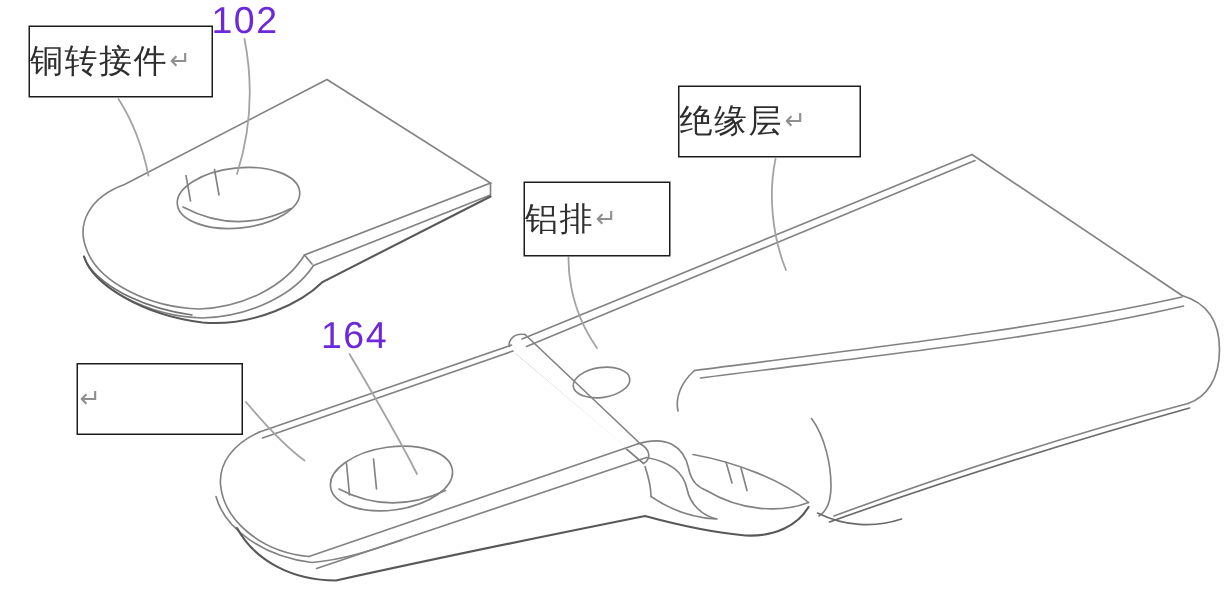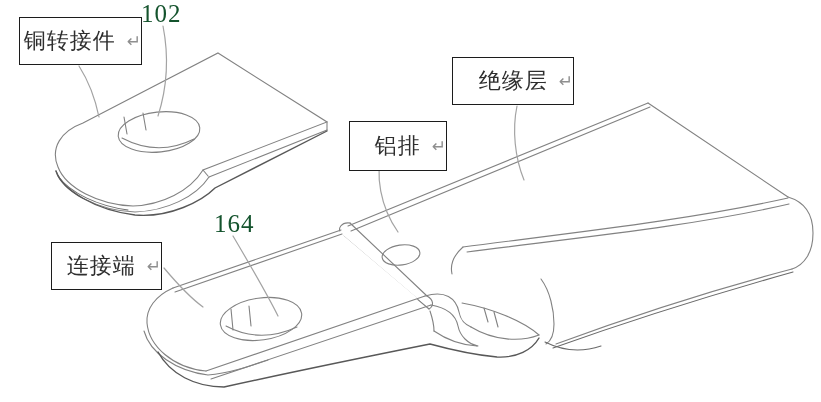--- a/index.html
+++ b/index.html
@@ -10,7 +10,7 @@
            background:#ffffff;border:1.6px solid #1c1c1c;box-sizing:border-box;
            color:#2e2e2e;font-size:22px;letter-spacing:1px;white-space:nowrap;gap:10px;}
   .callout .ret{color:#8f8f8f;font-size:17px;margin-left:1px;letter-spacing:0;}
-  .refnum{position:absolute;color:#14532d;font-size:25px;font-weight:500;letter-spacing:1px;font-family:Liberation Serif, serif;}
+  .refnum{position:absolute;color:#6d28d9;font-size:25px;font-weight:500;letter-spacing:1px;}
   
   #lbl-copper   {left:19px;  top:17px;  width:123px; height:48px;}
   #lbl-albar    {left:349px; top:98px;  width:98px;  height:50px;margin-top:23px;}

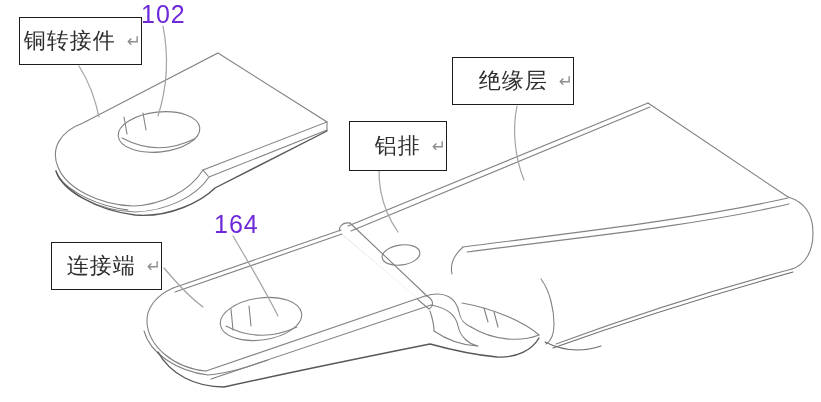--- a/index.html
+++ b/index.html
@@ -6,9 +6,9 @@
   #stage{position:relative;width:821px;height:402px;background:#ffffff;overflow:hidden;
          font-family:"Liberation Sans","DejaVu Sans",sans-serif;}
   #drawing{position:absolute;left:0;top:0;}
-  .callout{position:absolute;display:flex;align-items:center;justify-content:flex-end;
+  .callout{position:absolute;display:flex;align-items:center;justify-content:flex-start;
            background:#ffffff;border:1.6px solid #1c1c1c;box-sizing:border-box;
-           color:#2e2e2e;font-size:22px;letter-spacing:1px;white-space:nowrap;gap:10px;}
+           color:#2e2e2e;font-size:22px;letter-spacing:1px;white-space:nowrap;}
   .callout .ret{color:#8f8f8f;font-size:17px;margin-left:1px;letter-spacing:0;}
   .refnum{position:absolute;color:#6d28d9;font-size:25px;font-weight:500;letter-spacing:1px;}
   

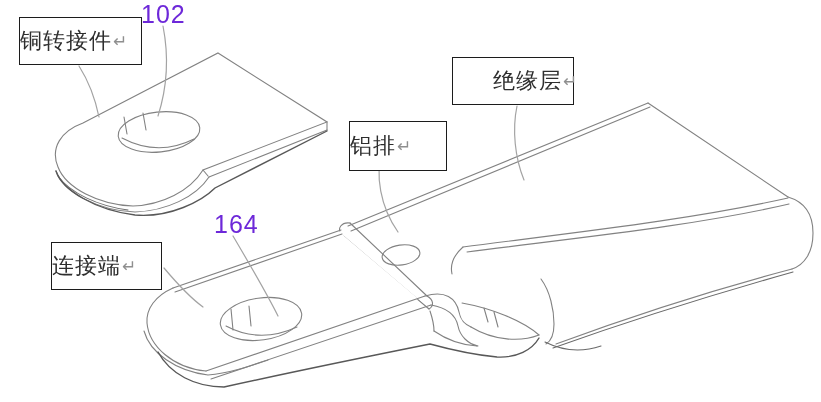--- a/index.html
+++ b/index.html
@@ -14,7 +14,7 @@
   
   #lbl-copper   {left:19px;  top:17px;  width:123px; height:48px;}
   #lbl-albar    {left:349px; top:98px;  width:98px;  height:50px;margin-top:23px;}
-  #lbl-insul    {left:452px; top:57px;  width:122px; height:48px;padding-left:40px;}
+  #lbl-insul    {left:452px; top:57px;  width:122px; height:48px;}
   #lbl-connect  {left:51px;  top:242px; width:111px; height:48px;}
   #num-102 {left:141px; top:0px;}
   #num-101 {left:214px; top:210px;}

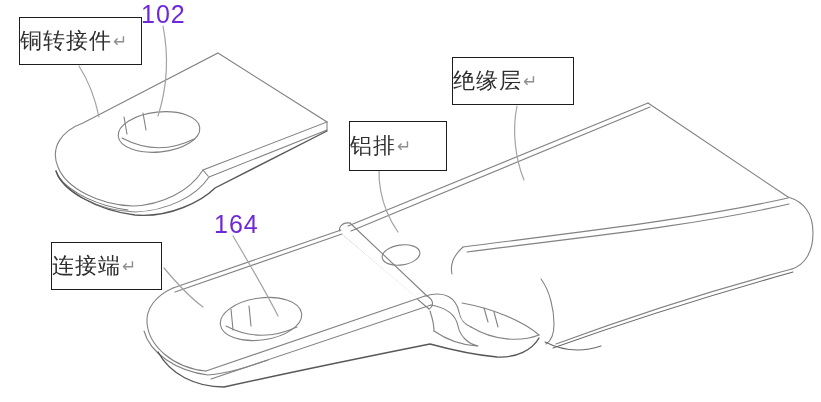--- a/index.html
+++ b/index.html
@@ -144,7 +144,6 @@
   </div>
 
   <div id="lbl-connect" class="callout">
-    <span>连接端</span>
       <span class="ret">↵</span>
   </div>
 

